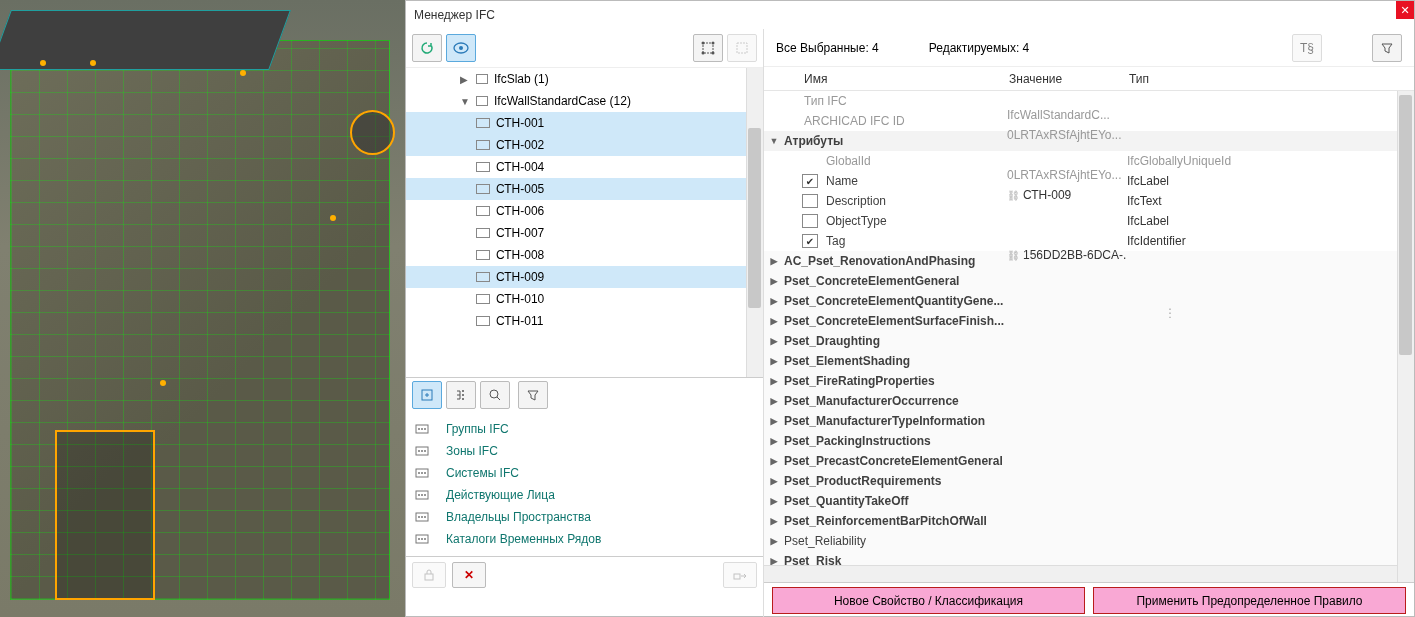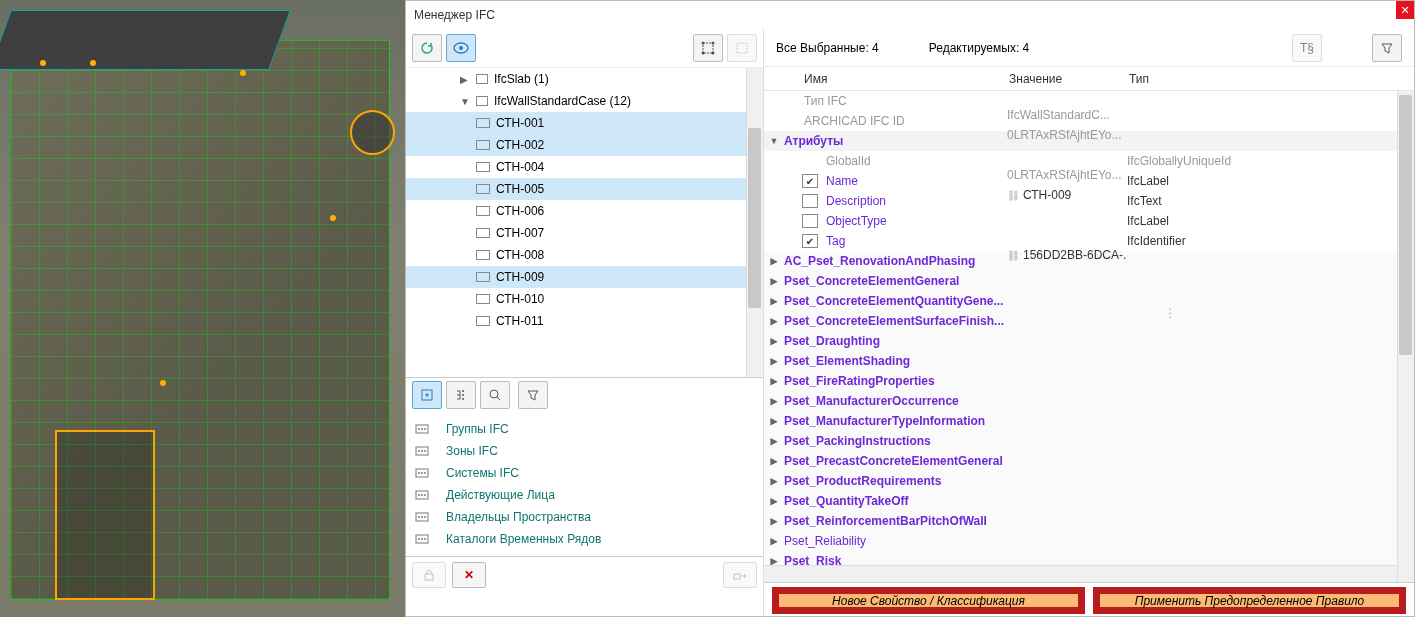--- a/index.html
+++ b/index.html
@@ -87,7 +87,7 @@
 .prow .arrow { width:20px; text-align:center; color:#666; font-size:9px;}
 .prow .indent { width:18px;}
 .prow .cb { width:16px; height:14px; border:1px solid #888; display:inline-flex; align-items:center; justify-content:center; margin-right:6px; font-size:10px;}
-.prow .nm { flex:0 0 205px; padding-left:2px; color:#6d28d9; white-space:nowrap; overflow:hidden;}
+.prow .nm { flex:0 0 205px; padding-left:2px; color:#404040; white-space:nowrap; overflow:hidden;}
 .prow .nm.gray { color:#999;}
 .prow .val { flex:0 0 120px; color:#333; white-space:nowrap; overflow:hidden; display:flex; align-items:center; gap:4px;margin-top:28px;}
 .prow .val.gray { color:#999;}

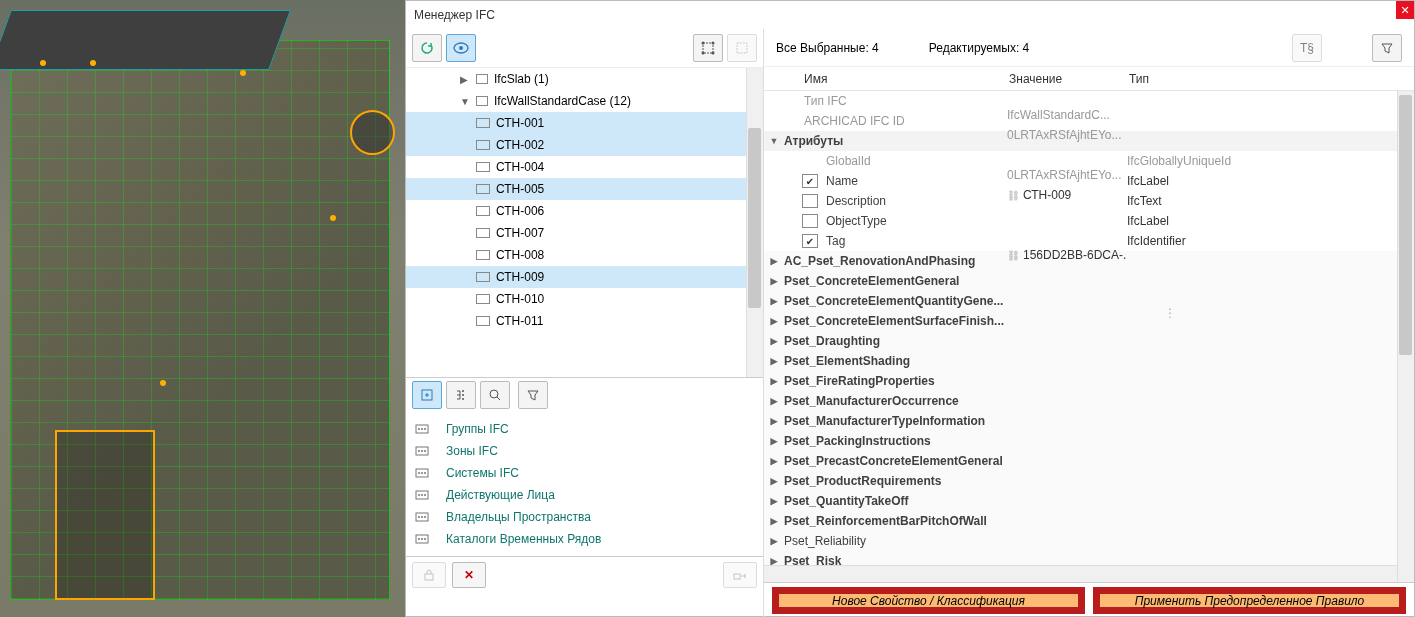--- a/index.html
+++ b/index.html
@@ -100,7 +100,7 @@
 
 
 .rbuttons { height:36px; display:flex; gap:8px; padding:4px 8px; border-top:1px solid #ccc;}
-.bigbtn { flex:1; border:7px solid #b91c1c; background:#fdba74; display:flex; align-items:center; justify-content:center;font-style:italic;}
+.bigbtn { flex:1; border:1px solid #b91c1c; background:#f9a8d4; display:flex; align-items:center; justify-content:center;}
 
 
 .splitbar { position:absolute; left:757px; top:30px; width:8px; height:549px; cursor:col-resize;}

